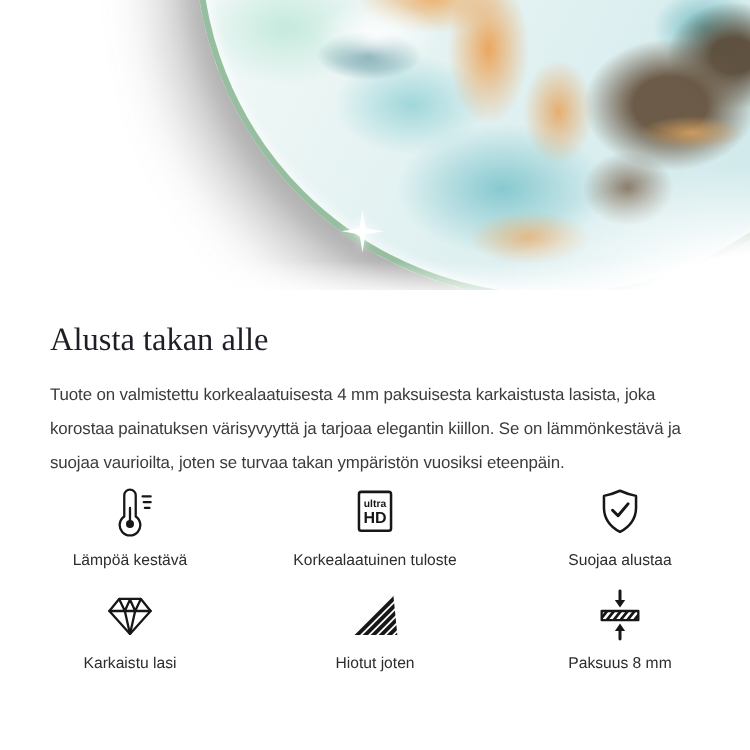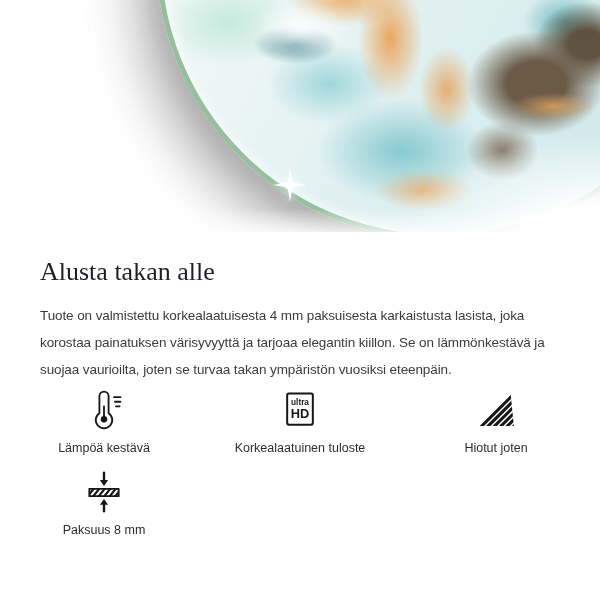--- a/index.html
+++ b/index.html
@@ -159,6 +159,15 @@
     <div class="feature-label">Korkealaatuinen tuloste</div>
   </div>
 
+  <div class="feature">
+    <div class="icon-box">
+      <svg class="ico" width="44" height="44" viewBox="0 0 48 48" stroke-width="2.2">
+        <path d="M24 5 C28.5 7 33.5 8.6 38 9.5 V19.5 C38 29.5 32.5 36.5 24 41 C15.5 36.5 10 29.5 10 19.5 V9.5 C14.5 8.6 19.5 7 24 5 Z"></path>
+        <path d="M17.5 22 L22.3 26.8 L31 16.5" stroke-width="2.6"></path>
+      </svg>
+    </div>
+    <div class="feature-label">Suojaa alustaa</div>
+  </div>
 
 
   <div class="feature">

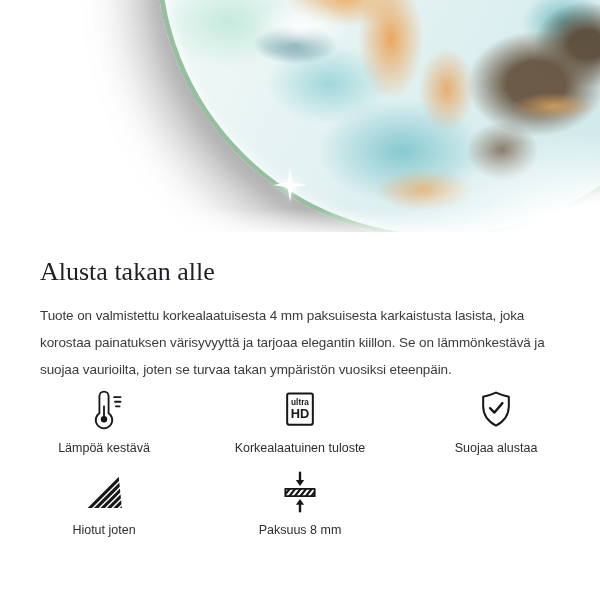--- a/index.html
+++ b/index.html
@@ -169,6 +169,17 @@
     <div class="feature-label">Suojaa alustaa</div>
   </div>
 
+  <div class="feature">
+    <div class="icon-box">
+      <svg class="ico" width="44" height="44" viewBox="0 0 48 48" stroke-width="2">
+        <path d="M14.5 10 H33.5 L42 20.5 L24 40.5 L6 20.5 Z"></path>
+        <path d="M6 20.5 H42"></path>
+        <path d="M14.5 10 L19.5 20.5 L24 10.5 L28.5 20.5 L33.5 10"></path>
+        <path d="M19.5 20.5 L24 40.5 L28.5 20.5"></path>
+      </svg>
+    </div>
+    <div class="feature-label">Karkaistu lasi</div>
+  </div>
 
   <div class="feature">
     <div class="icon-box">

